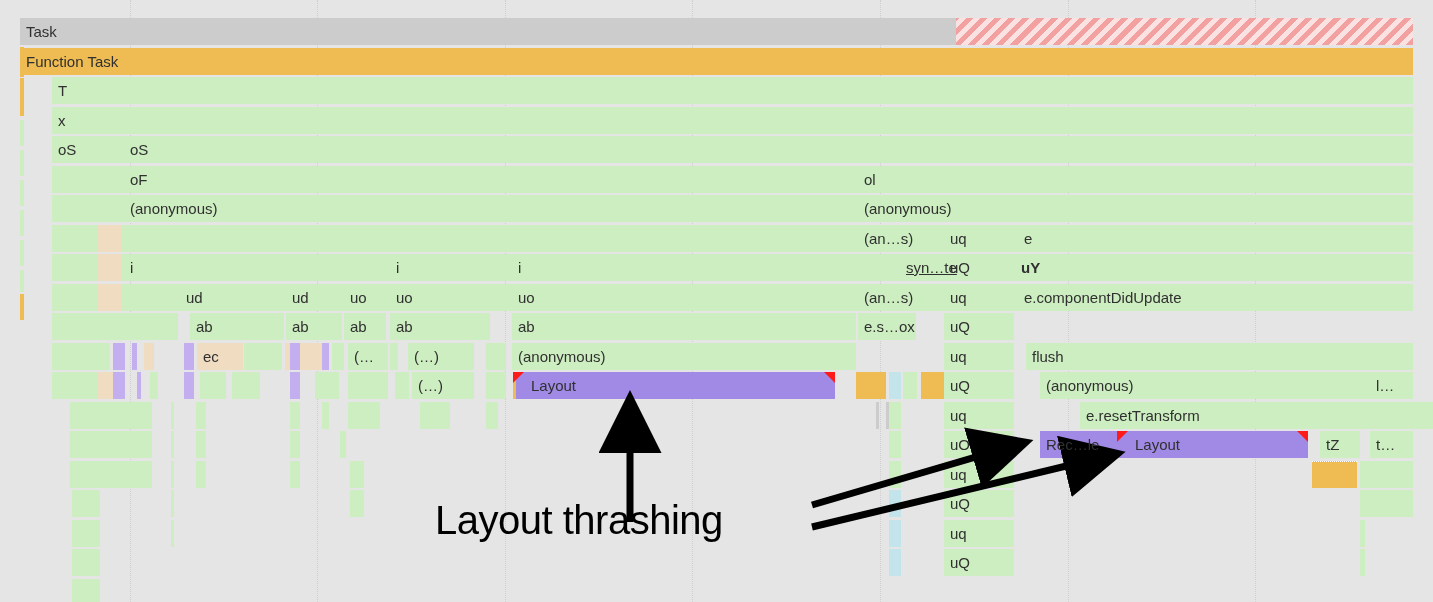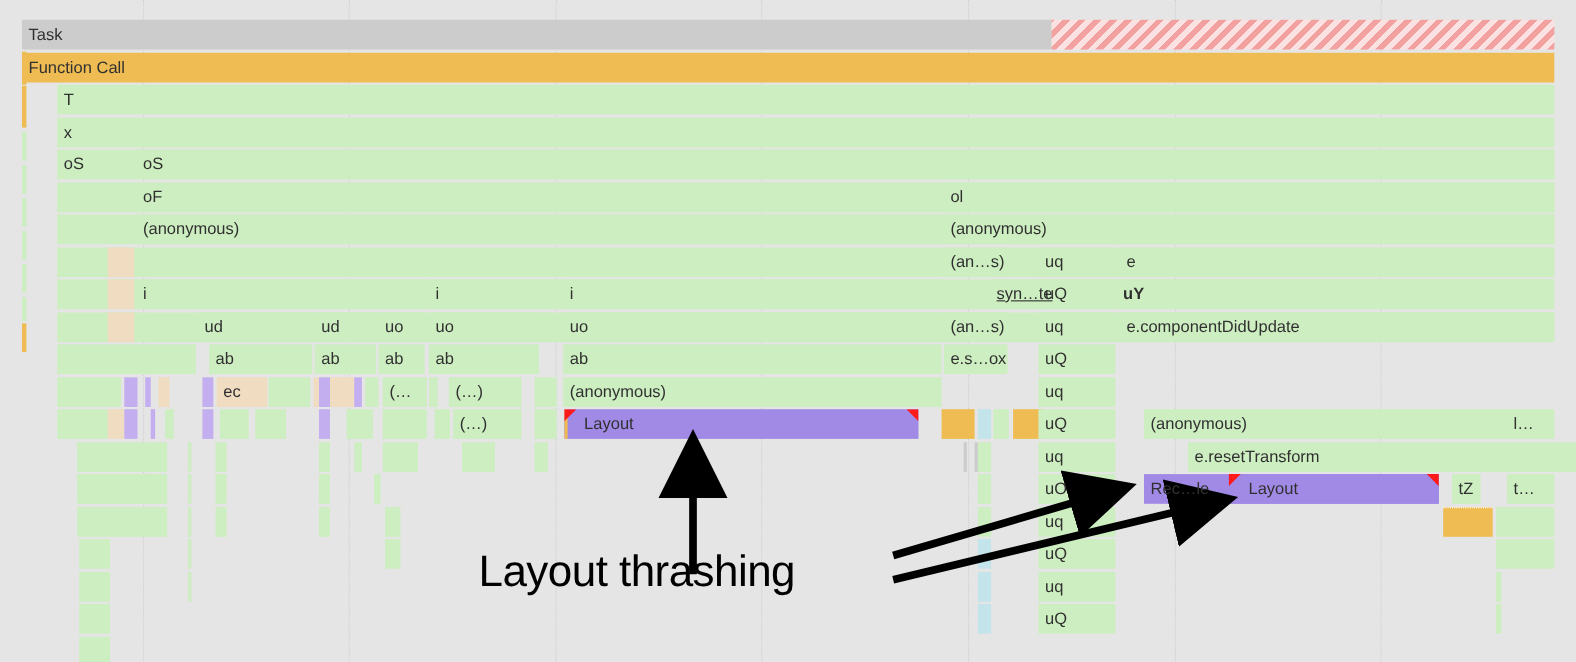--- a/index.html
+++ b/index.html
@@ -74,7 +74,7 @@
         <div class="hatch" style="left: 956px; width: 457px; top: 0px; height: 27px;"></div>
       </div>
       <div class="track" style="top: 47.5px;">
-        <div class="bar orange" style="left: 20px; width: 1393px;"><span style="position: relative; z-index: 2;">Function Call</span></div>
+        <div class="bar orange" style="left: 20px; width: 1393px;"><span style="position: relative; z-index: 2;">Function Task</span></div>
       </div>
       <div class="track" style="top: 77px;">
         <div class="bar green" style="left: 52px; width: 1361px;"><span style="position: relative; z-index: 2;">T</span></div>

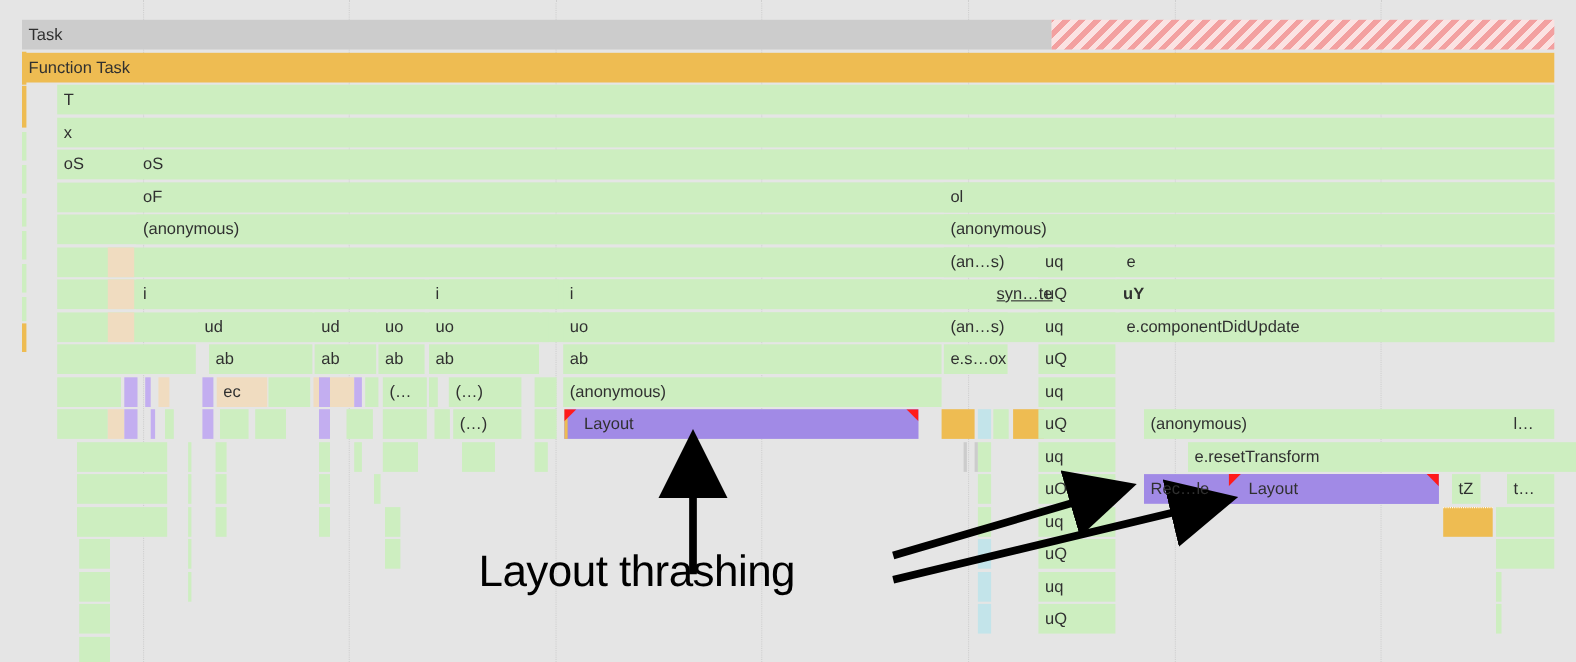--- a/index.html
+++ b/index.html
@@ -155,6 +155,7 @@
         <div class="bar green nolabel" style="left: 486px; width: 20px;"></div>
         <div class="bar green" style="left: 512px; width: 344px;"><span style="position: relative; z-index: 2;">(anonymous)</span></div>
         <div class="bar green" style="left: 944px; width: 70px;"><span style="position: relative; z-index: 2;">uq</span></div>
+        <div class="bar green" style="left: 1026px; width: 387px;"><span style="position: relative; z-index: 2;">flush</span></div>
       </div>
       <div class="track" style="top: 372px;">
         <div class="bar green nolabel" style="left: 52px; width: 46px;"></div>

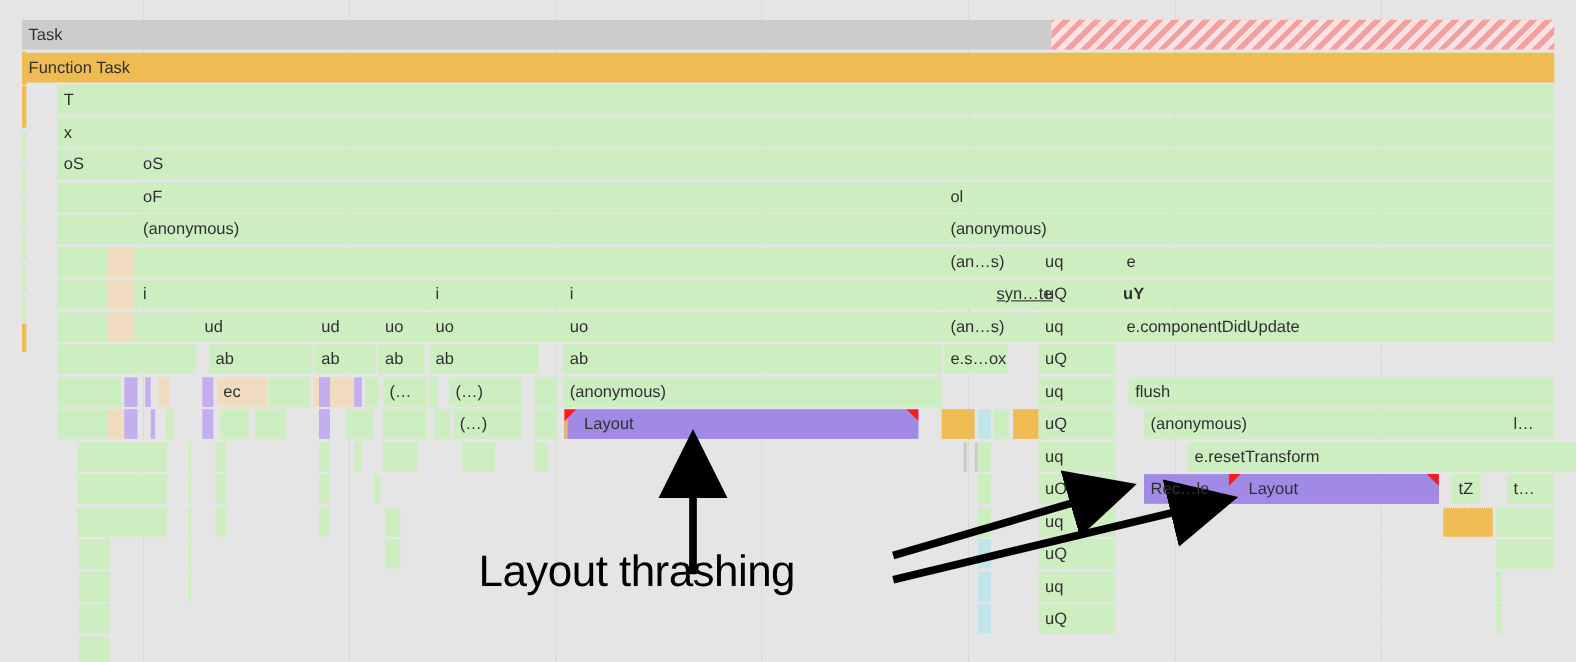--- a/index.html
+++ b/index.html
@@ -206,7 +206,7 @@
         <div class="bar green" style="left: 944px; width: 70px;"><span style="position: relative; z-index: 2;">uO</span></div>
         <div class="bar purple" style="left: 1040px; width: 268px;"><span class="tri-red r"></span><span style="position: relative; z-index: 2;">Rec…le</span></div>
         <div class="bar purple" style="left: 1117px; width: 191px;"><span class="tri-red l"></span><span class="tri-red r"></span><span style="position: relative; z-index: 2; margin-left: 12px;">Layout</span></div>
-        <div class="bar green" style="left: 1320px; width: 26px;"><span style="position: relative; z-index: 2;">tZ</span></div>
+        <div class="bar green" style="left: 1320px; width: 40px;"><span style="position: relative; z-index: 2;">tZ</span></div>
         <div class="bar green" style="left: 1370px; width: 43px;"><span style="position: relative; z-index: 2;">t…</span></div>
       </div>
       <div class="track" style="top: 460.5px;">

